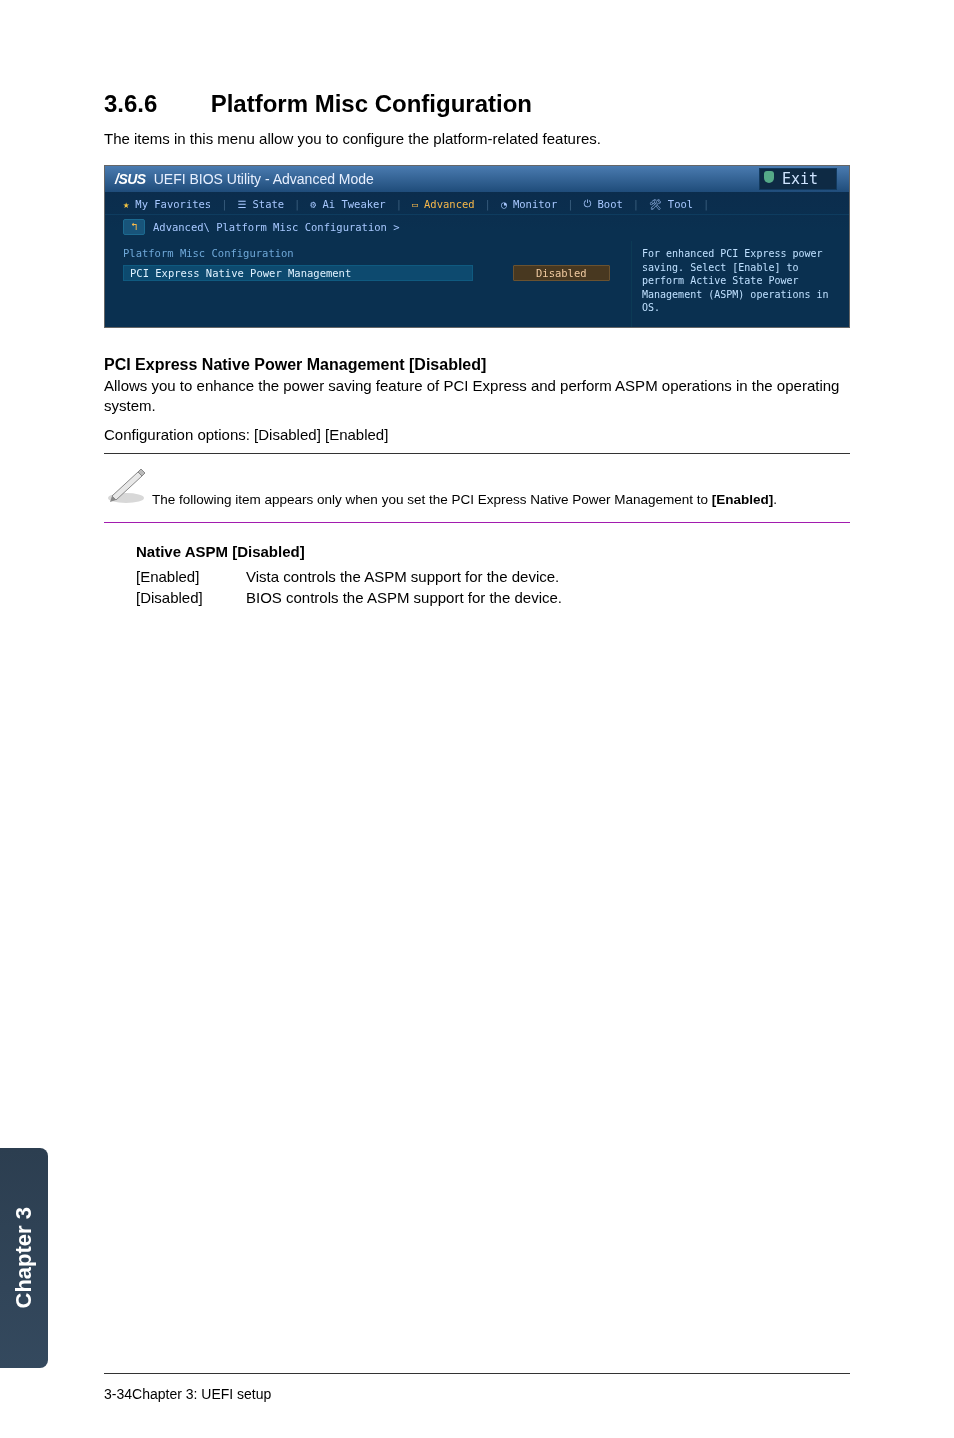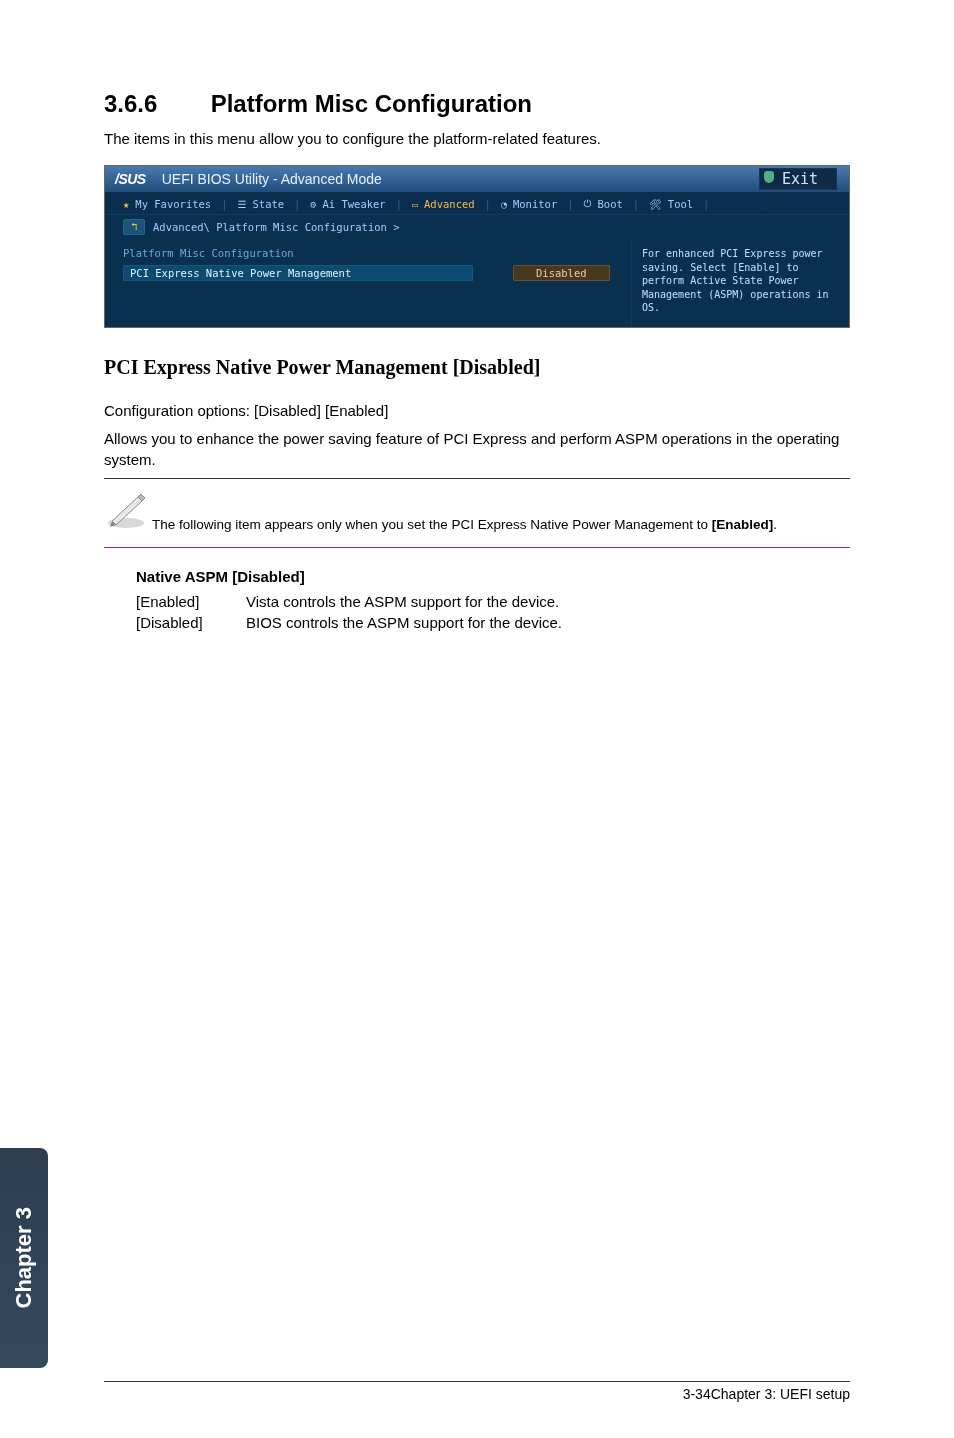--- a/index.html
+++ b/index.html
@@ -50,7 +50,7 @@
       font-weight: bold;
       font-size: 14px;
       letter-spacing: -0.5px;
-      padding-right: 16px;
+      padding-right: 8px;
       font-family: Arial, Helvetica, sans-serif;
     }
     .bios-mode {

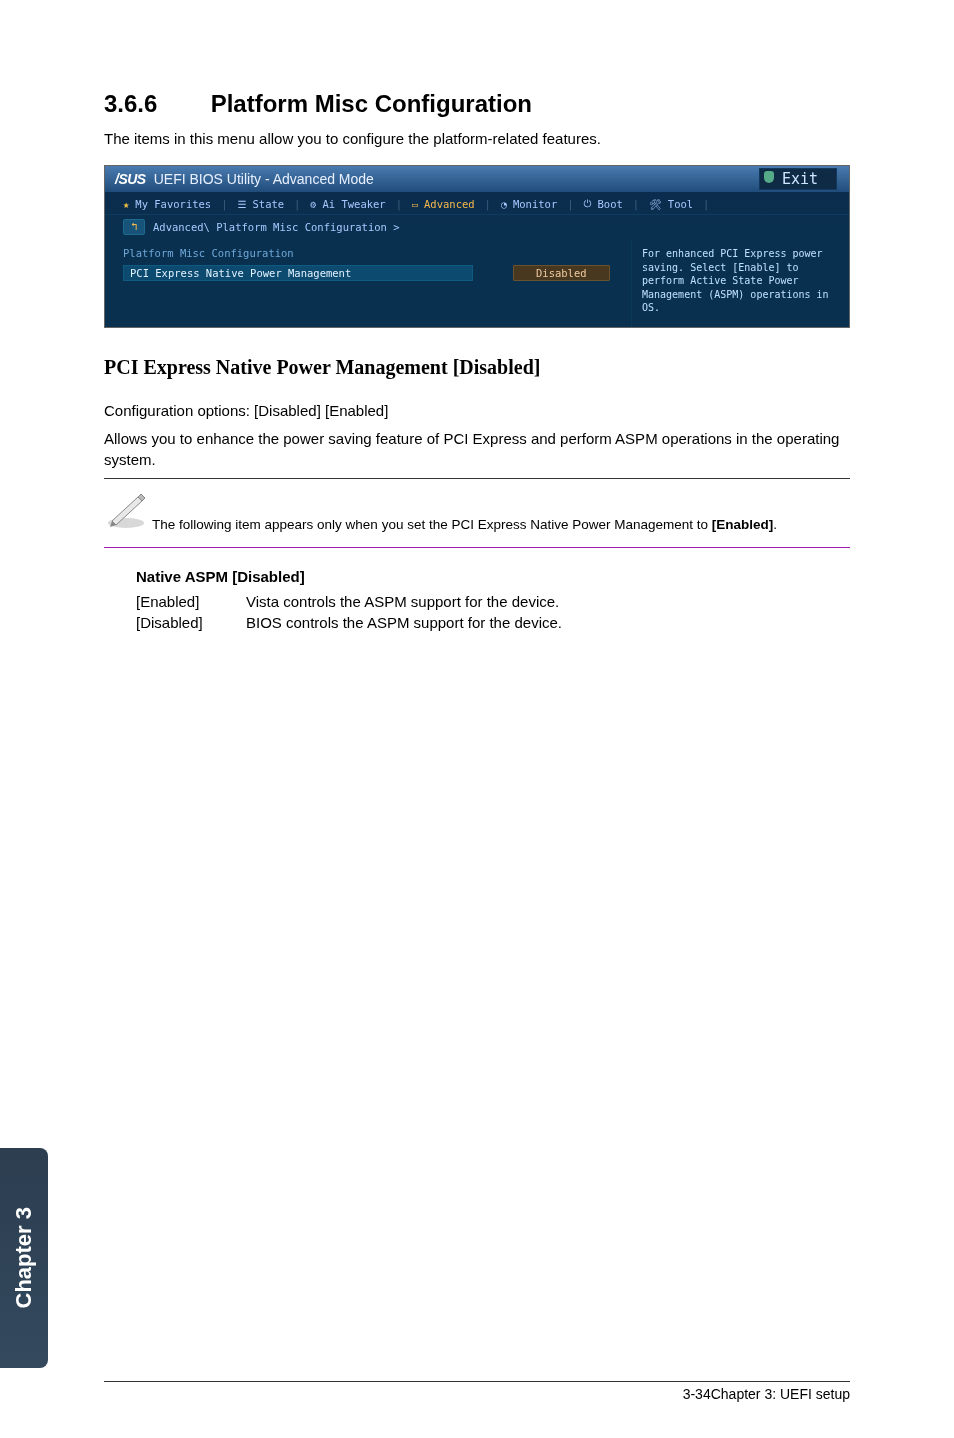--- a/index.html
+++ b/index.html
@@ -153,10 +153,9 @@
     }
     
     h3.sub-heading {
-      font-size: 20px;
-      font-weight: bold;
-      margin-bottom: 22px;
-      font-family: Liberation Serif, serif;
+      font-size: 16px;
+      font-weight: bold;
+      margin-bottom: 2px;
     }
     p.para {
       font-size: 15px;

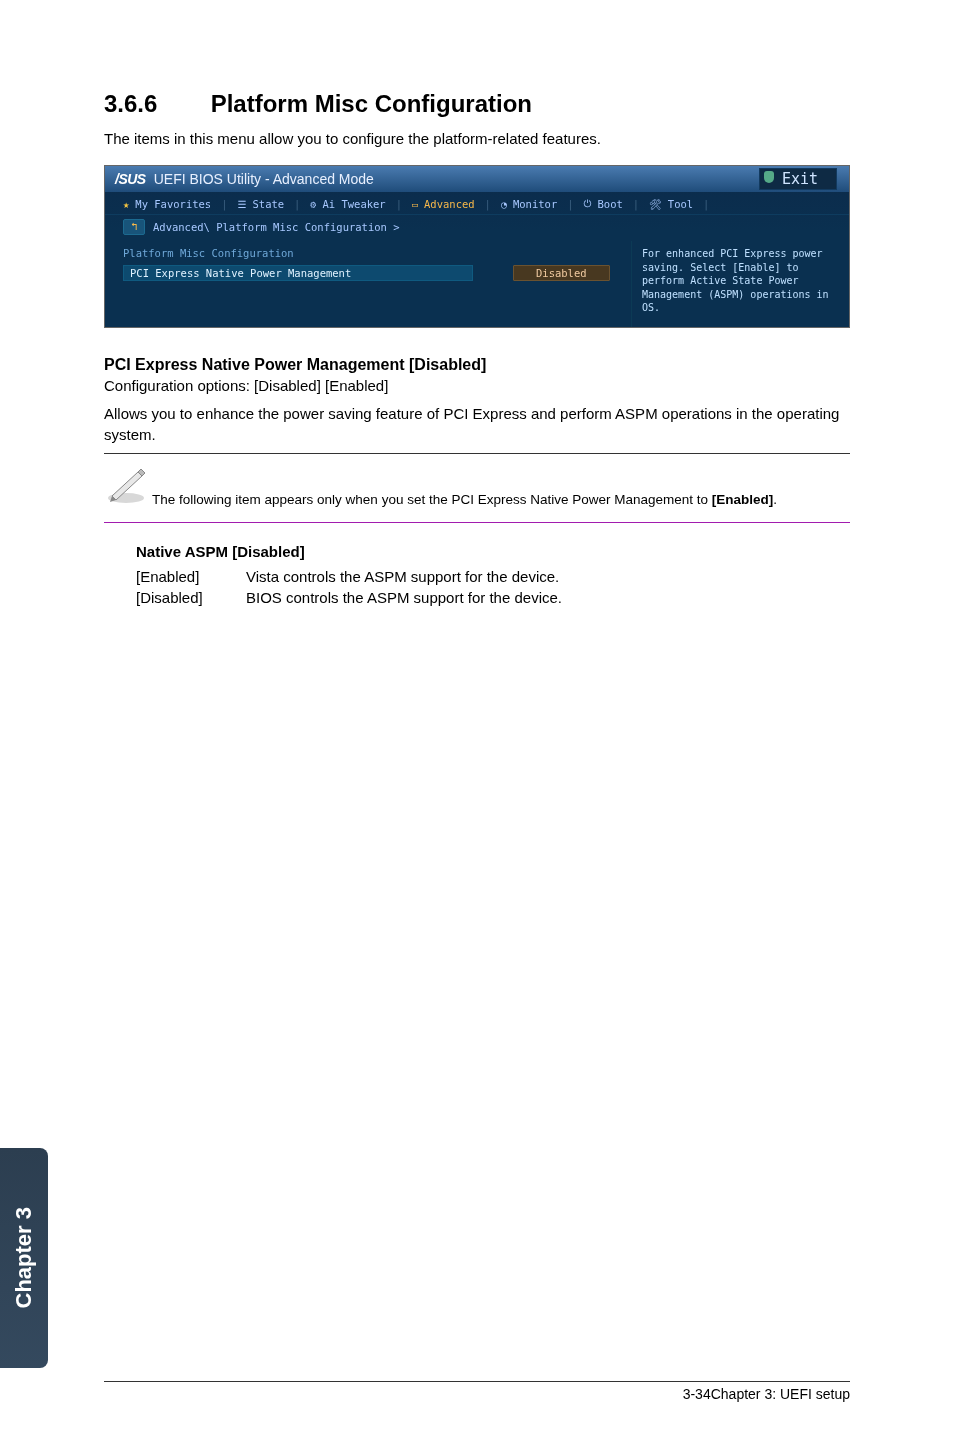--- a/index.html
+++ b/index.html
@@ -293,8 +293,8 @@
   </div>
 
   <h3 class="sub-heading">PCI Express Native Power Management [Disabled]</h3>
+  <p class="para">Allows you to enhance the power saving feature of PCI Express and perform ASPM operations in the operating system.</p>
   <p class="para">Configuration options: [Disabled] [Enabled]</p>
-  <p class="para">Allows you to enhance the power saving feature of PCI Express and perform ASPM operations in the operating system.</p>
 
   <div class="note-row">
     <div class="note-icon">

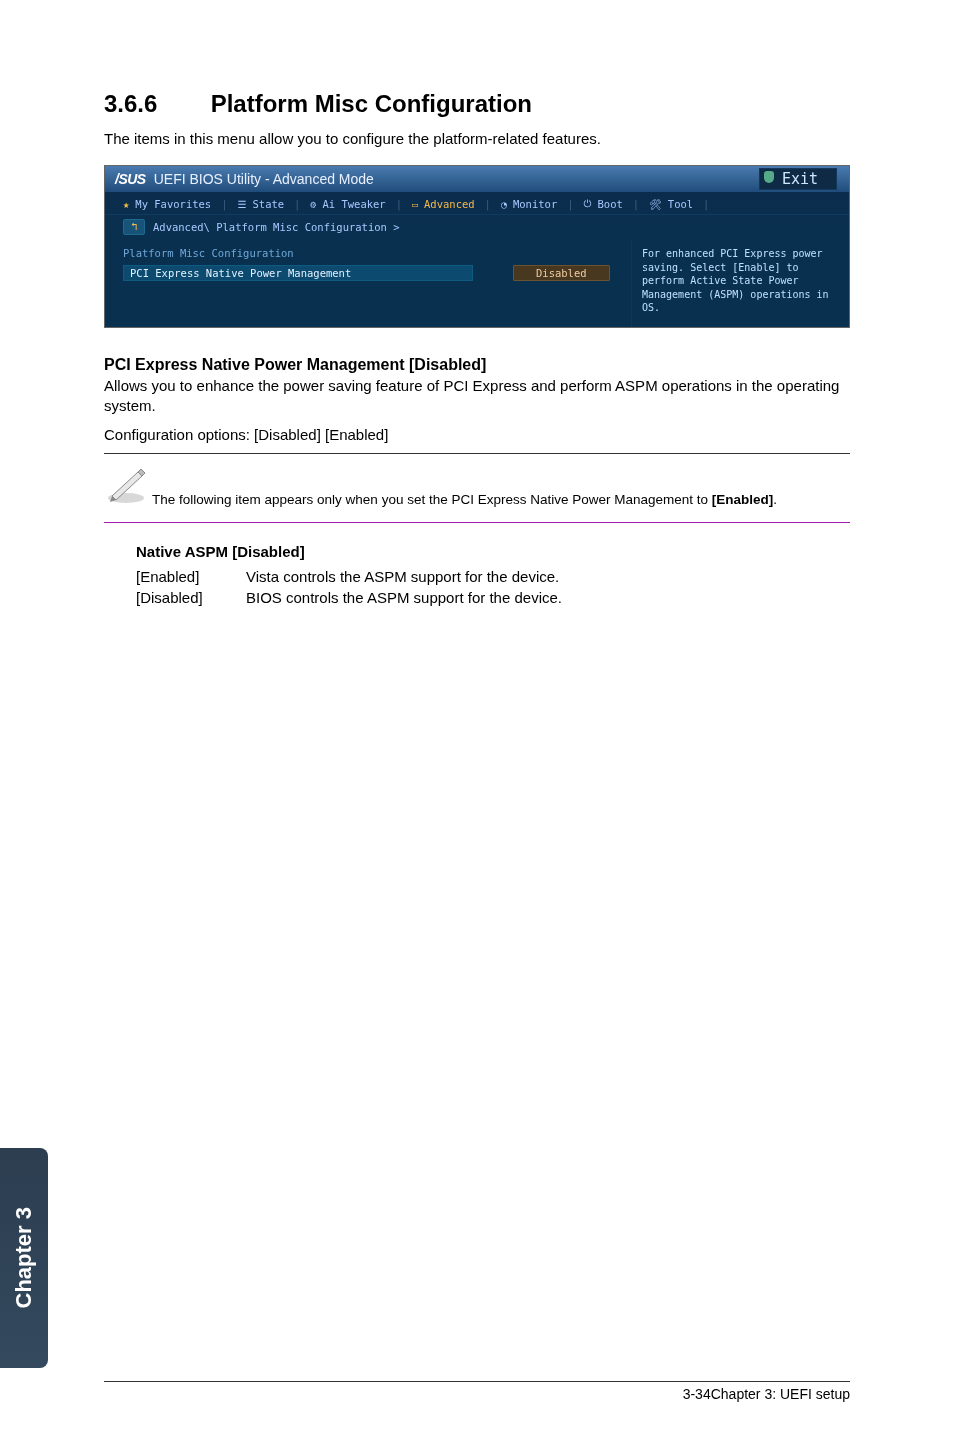--- a/index.html
+++ b/index.html
@@ -228,9 +228,9 @@
       left: 104px;
       right: 104px;
       border-top: 1px solid #333;
-      padding-top: 4px;
-      display: flex;
-      justify-content: flex-end;
+      padding-top: 12px;
+      display: flex;
+      justify-content: flex-start;
       font-size: 14px;
     }
   </style>

